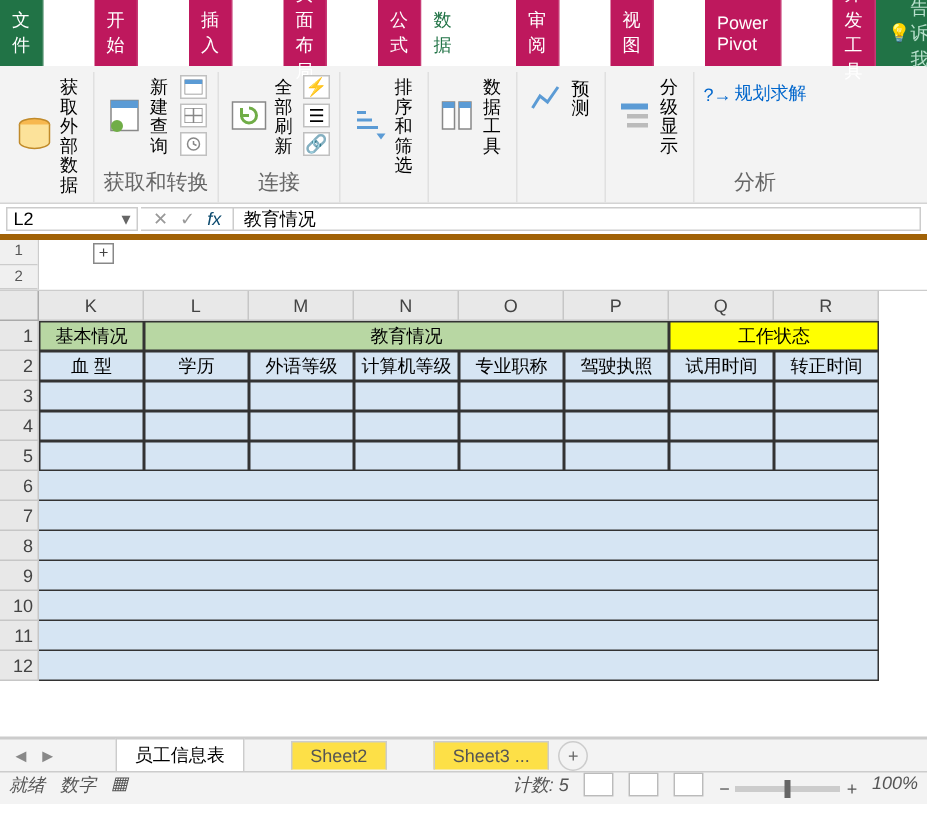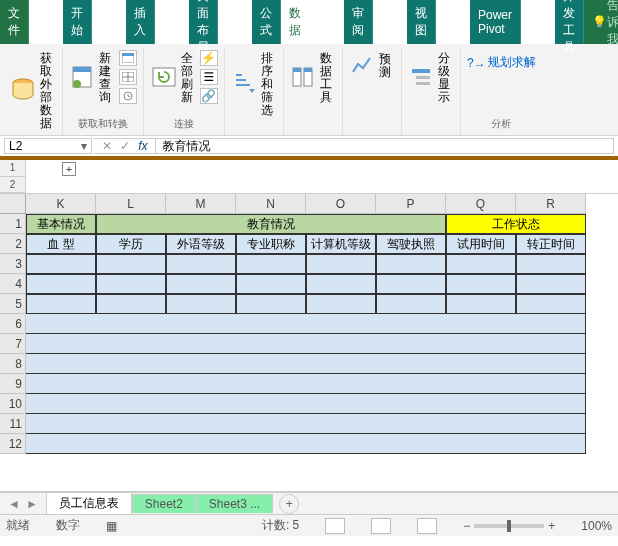--- a/index.html
+++ b/index.html
@@ -8,7 +8,7 @@
 .titlebar{height:44px;background:#fff;display:flex;align-items:stretch;}
 .tab{padding:0 8px;display:flex;align-items:center;color:#fff;background:#217346;border-right:1px solid rgba(255,255,255,0.15);cursor:pointer;}
 .tab.file{background:#217346;}
-.tab.dark{background:#0f766e;margin-left:34px;}
+.tab.dark{background:#be185d;margin-left:34px;}
 .tab.active{background:#fff;color:#217346;}
 .tab.tell{background:#217346;color:#b8e0cc;}
 .tab.share{background:#0b5a36;margin-left:auto;}

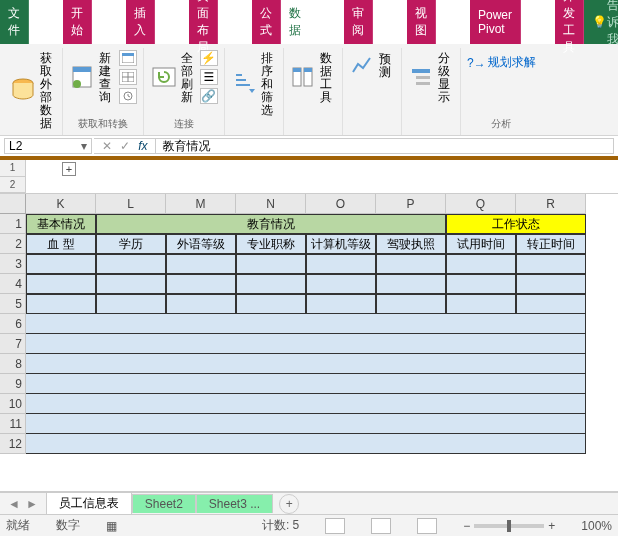--- a/index.html
+++ b/index.html
@@ -18,7 +18,7 @@
 .grp{display:flex;flex-direction:column;align-items:center;padding:0 6px;border-right:1px solid #e0e0e0;}
 .grp:last-child{border-right:none;}
 .grp-body{flex:1;display:flex;align-items:flex-start;gap:4px;}
-.grp-label{font-size:10px;color:#666;padding:2px 0 4px 0;font-family:Liberation Serif, serif;}
+.grp-label{font-size:14px;color:#666;padding:2px 0 4px 0;font-family:Liberation Serif, serif;}
 .big-btn{display:flex;flex-direction:row;align-items:center;width:46px;padding-top:2px;cursor:pointer;}
 .big-btn .ic{width:30px;height:30px;display:flex;align-items:center;justify-content:center;}
 .big-btn .lbl{text-align:center;line-height:13px;margin-top:2px;}

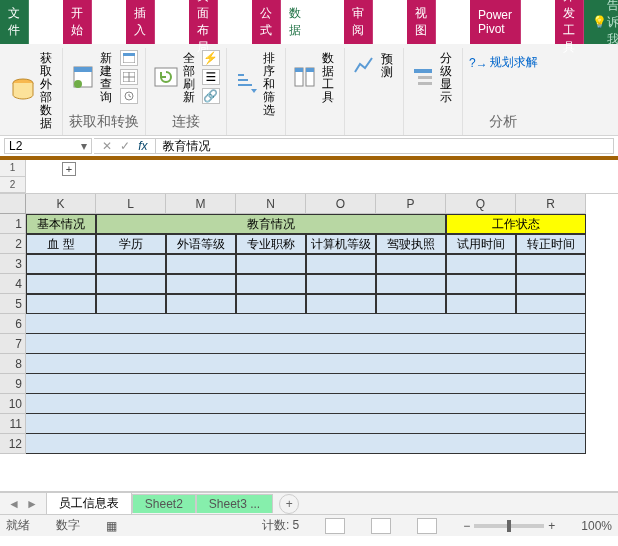--- a/index.html
+++ b/index.html
@@ -270,8 +270,8 @@
   <div class="cell hdr2">血   型</div>
   <div class="cell hdr2">学历</div>
   <div class="cell hdr2">外语等级</div>
+  <div class="cell hdr2">计算机等级</div>
   <div class="cell hdr2">专业职称</div>
-  <div class="cell hdr2">计算机等级</div>
   <div class="cell hdr2">驾驶执照</div>
   <div class="cell hdr2">试用时间</div>
   <div class="cell hdr2">转正时间</div>

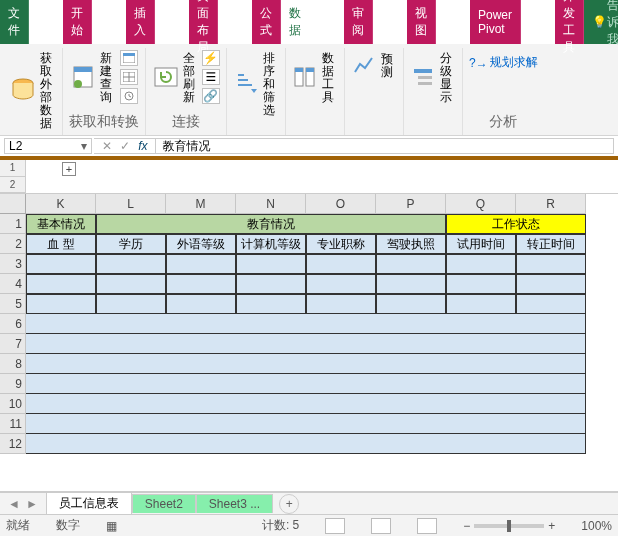--- a/index.html
+++ b/index.html
@@ -55,7 +55,7 @@
 
 .sheets{height:22px;display:flex;align-items:center;background:#f3f3f3;border-top:1px solid #ccc;}
 .sheets .nav{display:flex;gap:6px;padding:0 8px;color:#888;}
-.sheet{padding:2px 12px;border:1px solid #ccc;border-bottom:none;background:#fff;margin-top:-1px;cursor:pointer;}
+.sheet{padding:2px 12px;border:1px solid #ccc;border-bottom:none;background:#fff;margin-top:-1px;cursor:pointer;margin-left:31px;}
 .sheet.inactive{background:#86efac;color:#555;}
 .addsheet{width:20px;height:20px;border:1px solid #ccc;border-radius:10px;display:flex;align-items:center;justify-content:center;margin-left:6px;color:#666;}
 

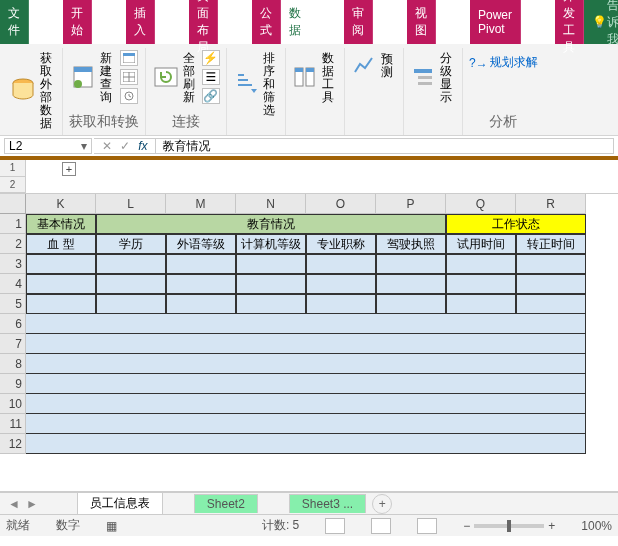--- a/index.html
+++ b/index.html
@@ -56,7 +56,7 @@
 .sheets{height:22px;display:flex;align-items:center;background:#f3f3f3;border-top:1px solid #ccc;}
 .sheets .nav{display:flex;gap:6px;padding:0 8px;color:#888;}
 .sheet{padding:2px 12px;border:1px solid #ccc;border-bottom:none;background:#fff;margin-top:-1px;cursor:pointer;margin-left:31px;}
-.sheet.inactive{background:#86efac;color:#555;}
+.sheet.inactive{background:#fde047;color:#555;}
 .addsheet{width:20px;height:20px;border:1px solid #ccc;border-radius:10px;display:flex;align-items:center;justify-content:center;margin-left:6px;color:#666;}
 
 .status{height:22px;background:#f3f3f3;display:flex;align-items:center;padding:0 6px;gap:26px;color:#555;border-top:1px solid #ccc;}

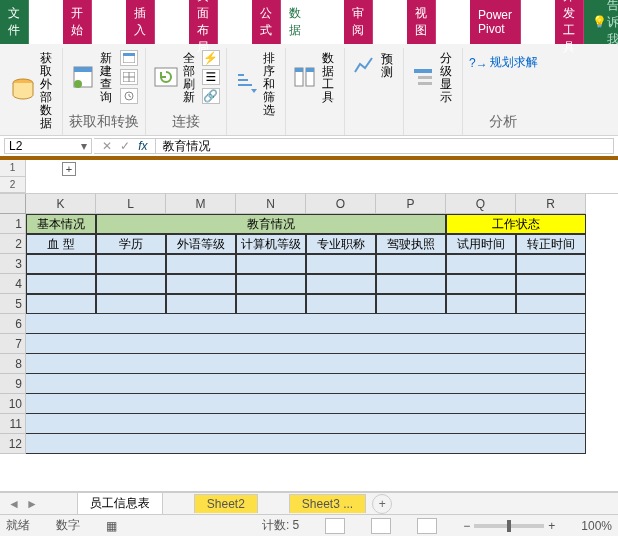--- a/index.html
+++ b/index.html
@@ -59,7 +59,7 @@
 .sheet.inactive{background:#fde047;color:#555;}
 .addsheet{width:20px;height:20px;border:1px solid #ccc;border-radius:10px;display:flex;align-items:center;justify-content:center;margin-left:6px;color:#666;}
 
-.status{height:22px;background:#f3f3f3;display:flex;align-items:center;padding:0 6px;gap:26px;color:#555;border-top:1px solid #ccc;}
+.status{height:22px;background:#f3f3f3;display:flex;padding:0 6px;gap:10px;color:#555;border-top:1px solid #ccc;font-style:italic;}
 .status .spacer{flex:1;}
 .viewbtn{width:20px;height:16px;border:1px solid #bbb;background:#fff;}
 .zoom{display:flex;align-items:center;gap:4px;}

